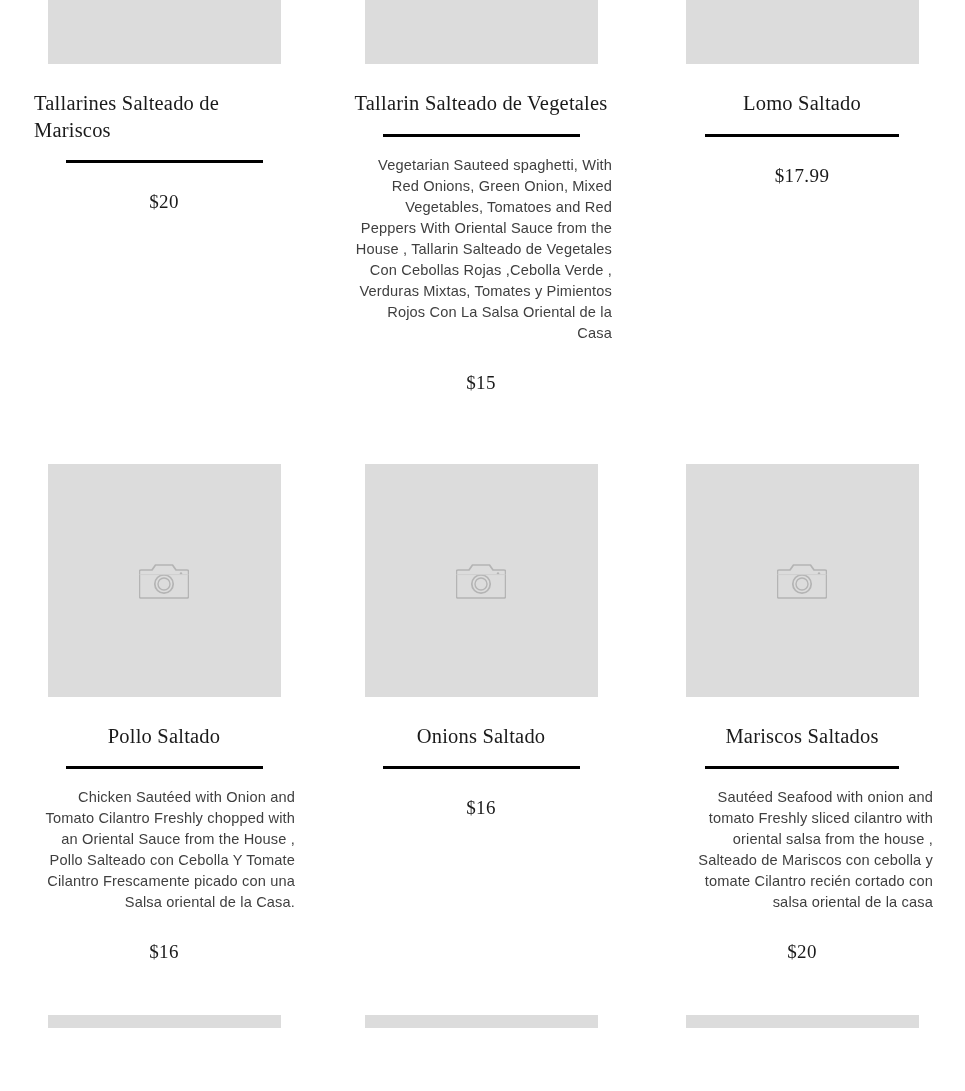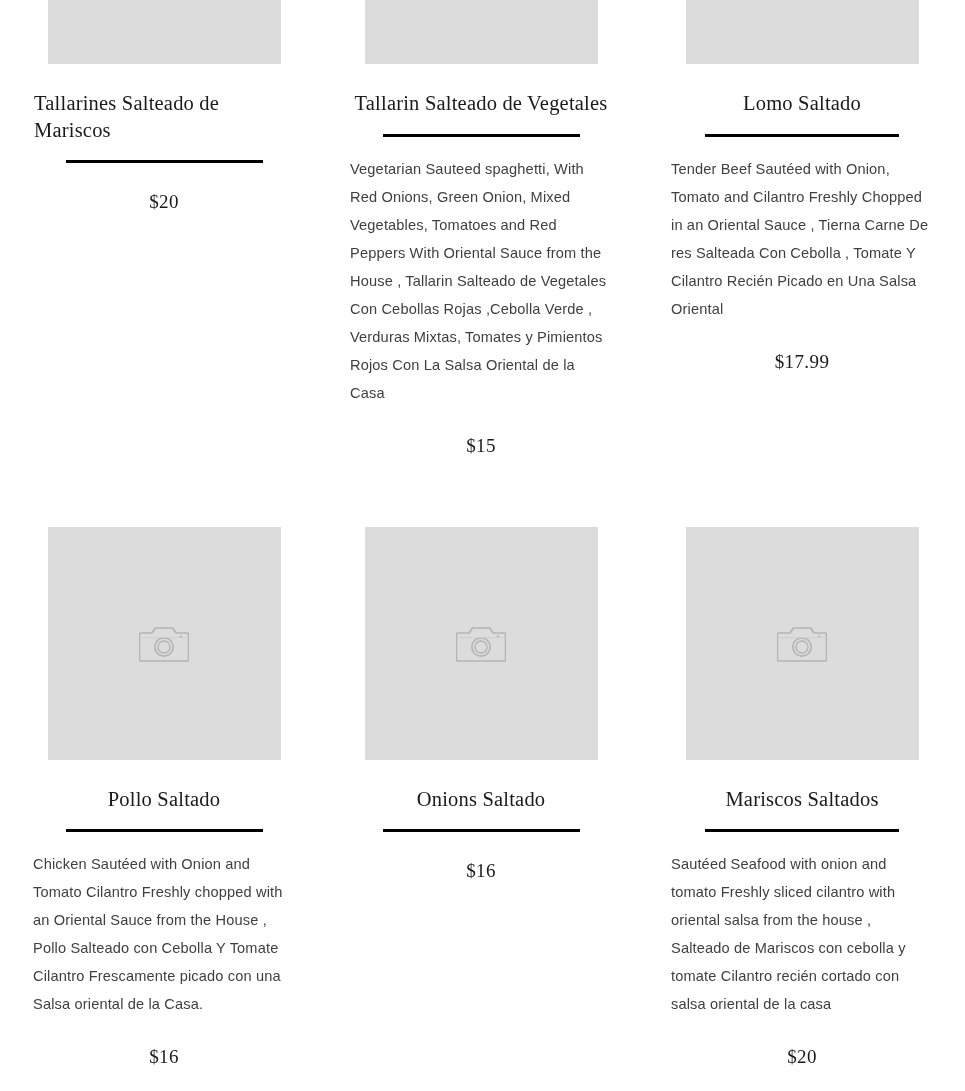--- a/index.html
+++ b/index.html
@@ -91,9 +91,9 @@
   .item-desc {
     font-family: "Liberation Sans", sans-serif;
     font-size: 14.6px;
-    line-height: 28px;
+    line-height: 21px;
     color: #3f3f3f;
-    text-align: left;
+    text-align: right;
     width: 262px;
     margin-top: 18px;
     font-weight: 300;

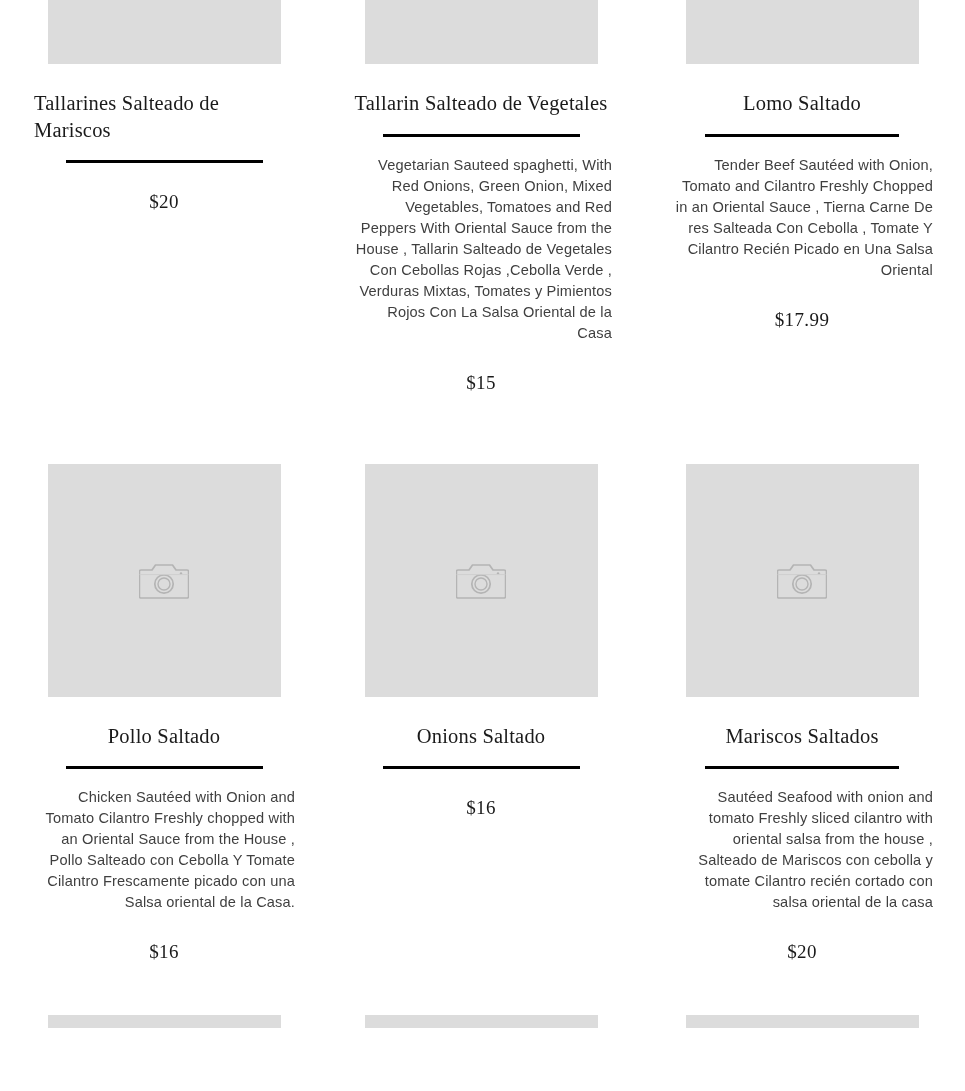--- a/index.html
+++ b/index.html
@@ -141,7 +141,6 @@
       <div class="title-spacer-1"></div>
       <div class="item-title">Lomo Saltado</div>
       <div class="divider short"></div>
-      <div class="item-desc">Tender Beef Sautéed with Onion, Tomato and Cilantro Freshly Chopped in an Oriental Sauce , Tierna Carne De res Salteada Con Cebolla , Tomate Y Cilantro Recién Picado en Una Salsa Oriental</div>
       <div class="item-price">$17.99</div>
     </div>
 

